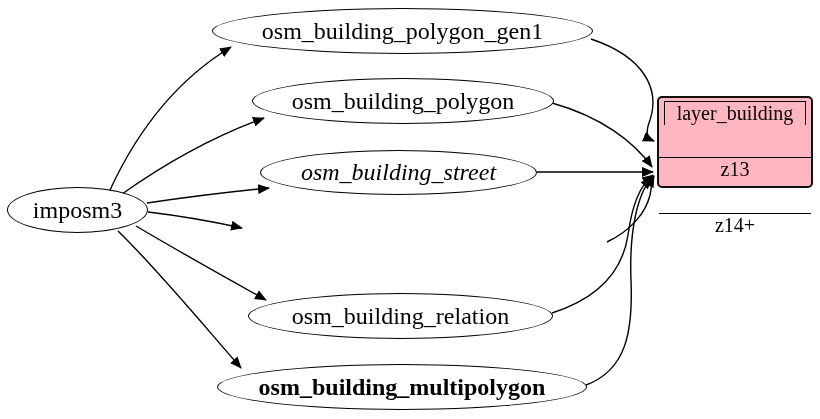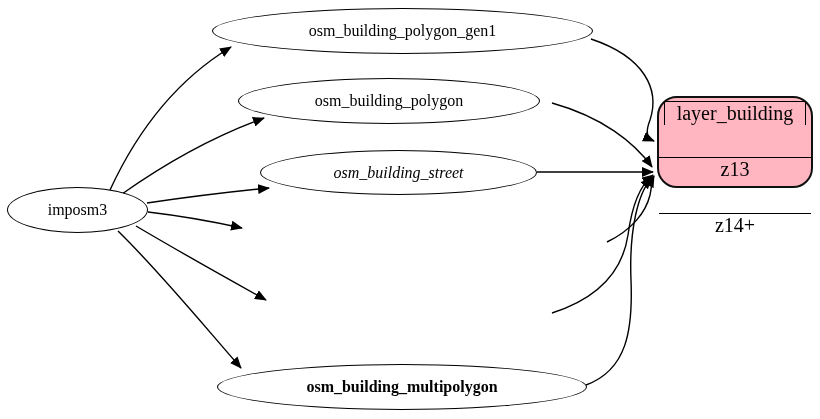--- a/index.html
+++ b/index.html
@@ -33,7 +33,7 @@
     display: flex;
     align-items: center;
     justify-content: center;
-    font-size: 16px;
+    font-size: 24px;
     color: #000000;
     white-space: nowrap;
   }

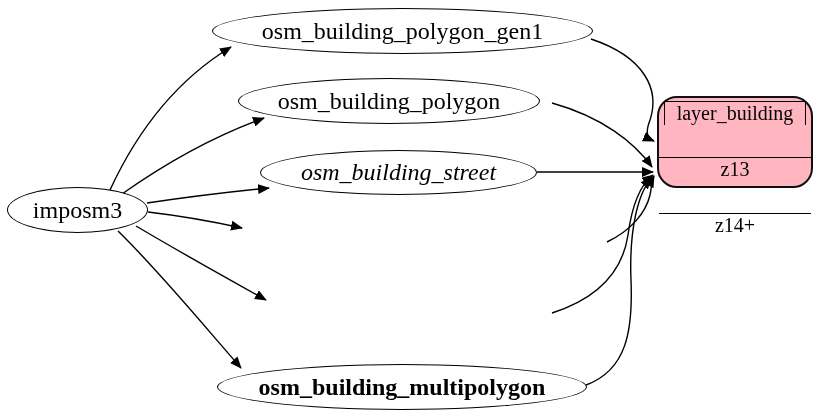--- a/index.html
+++ b/index.html
@@ -44,7 +44,7 @@
   }
   .src { left: 7px;   top: 187px; width: 141px; height: 46px; }
   .t0  { left: 212px; top: 8px;   width: 381px; height: 46px; }
-  .t1  { left: 238px; top: 78px;  width: 302px; height: 46px; }
+  .t1  { left: 252px; top: 78px;  width: 302px; height: 46px; }
   .t2  { left: 260px; top: 150px; width: 277px; height: 45px; font-style: italic; }
   .t3  { left: 197px; top: 221px; width: 411px; height: 46px; }
   .t4  { left: 248px; top: 293px; width: 305px; height: 46px; }

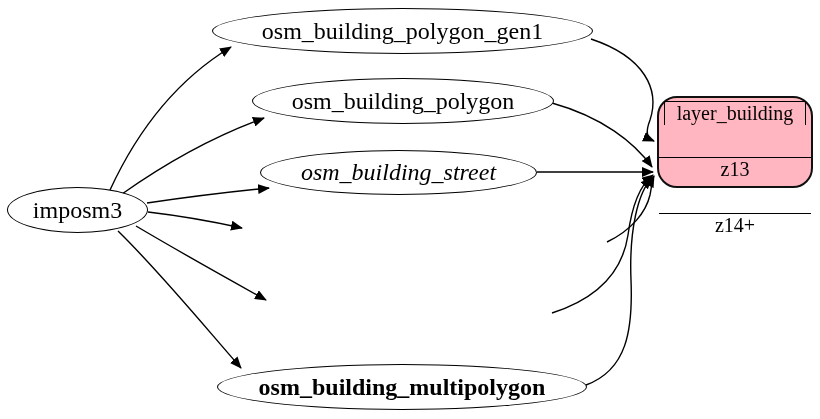--- a/index.html
+++ b/index.html
@@ -55,7 +55,7 @@
     box-sizing: border-box;
     background: #ffb6c1;
     border: 2px solid #101010;
-    border-radius: 20px;
+    border-radius: 5px;
     display: flex;
     flex-direction: column;
     font-size: 20px;

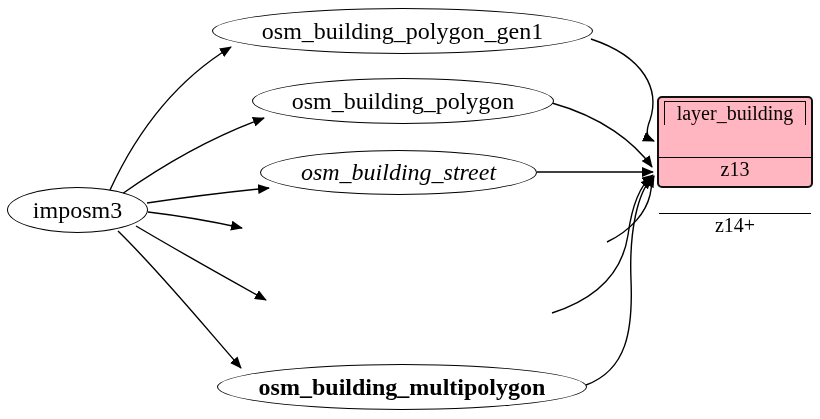--- a/index.html
+++ b/index.html
@@ -121,6 +121,7 @@
   <div class="node ellipse t2">osm_building_street</div>
 
 
+  <div class="node ellipse t4">osm_building_relation</div>
 
   <div class="node ellipse t5">osm_building_multipolygon</div>
 

